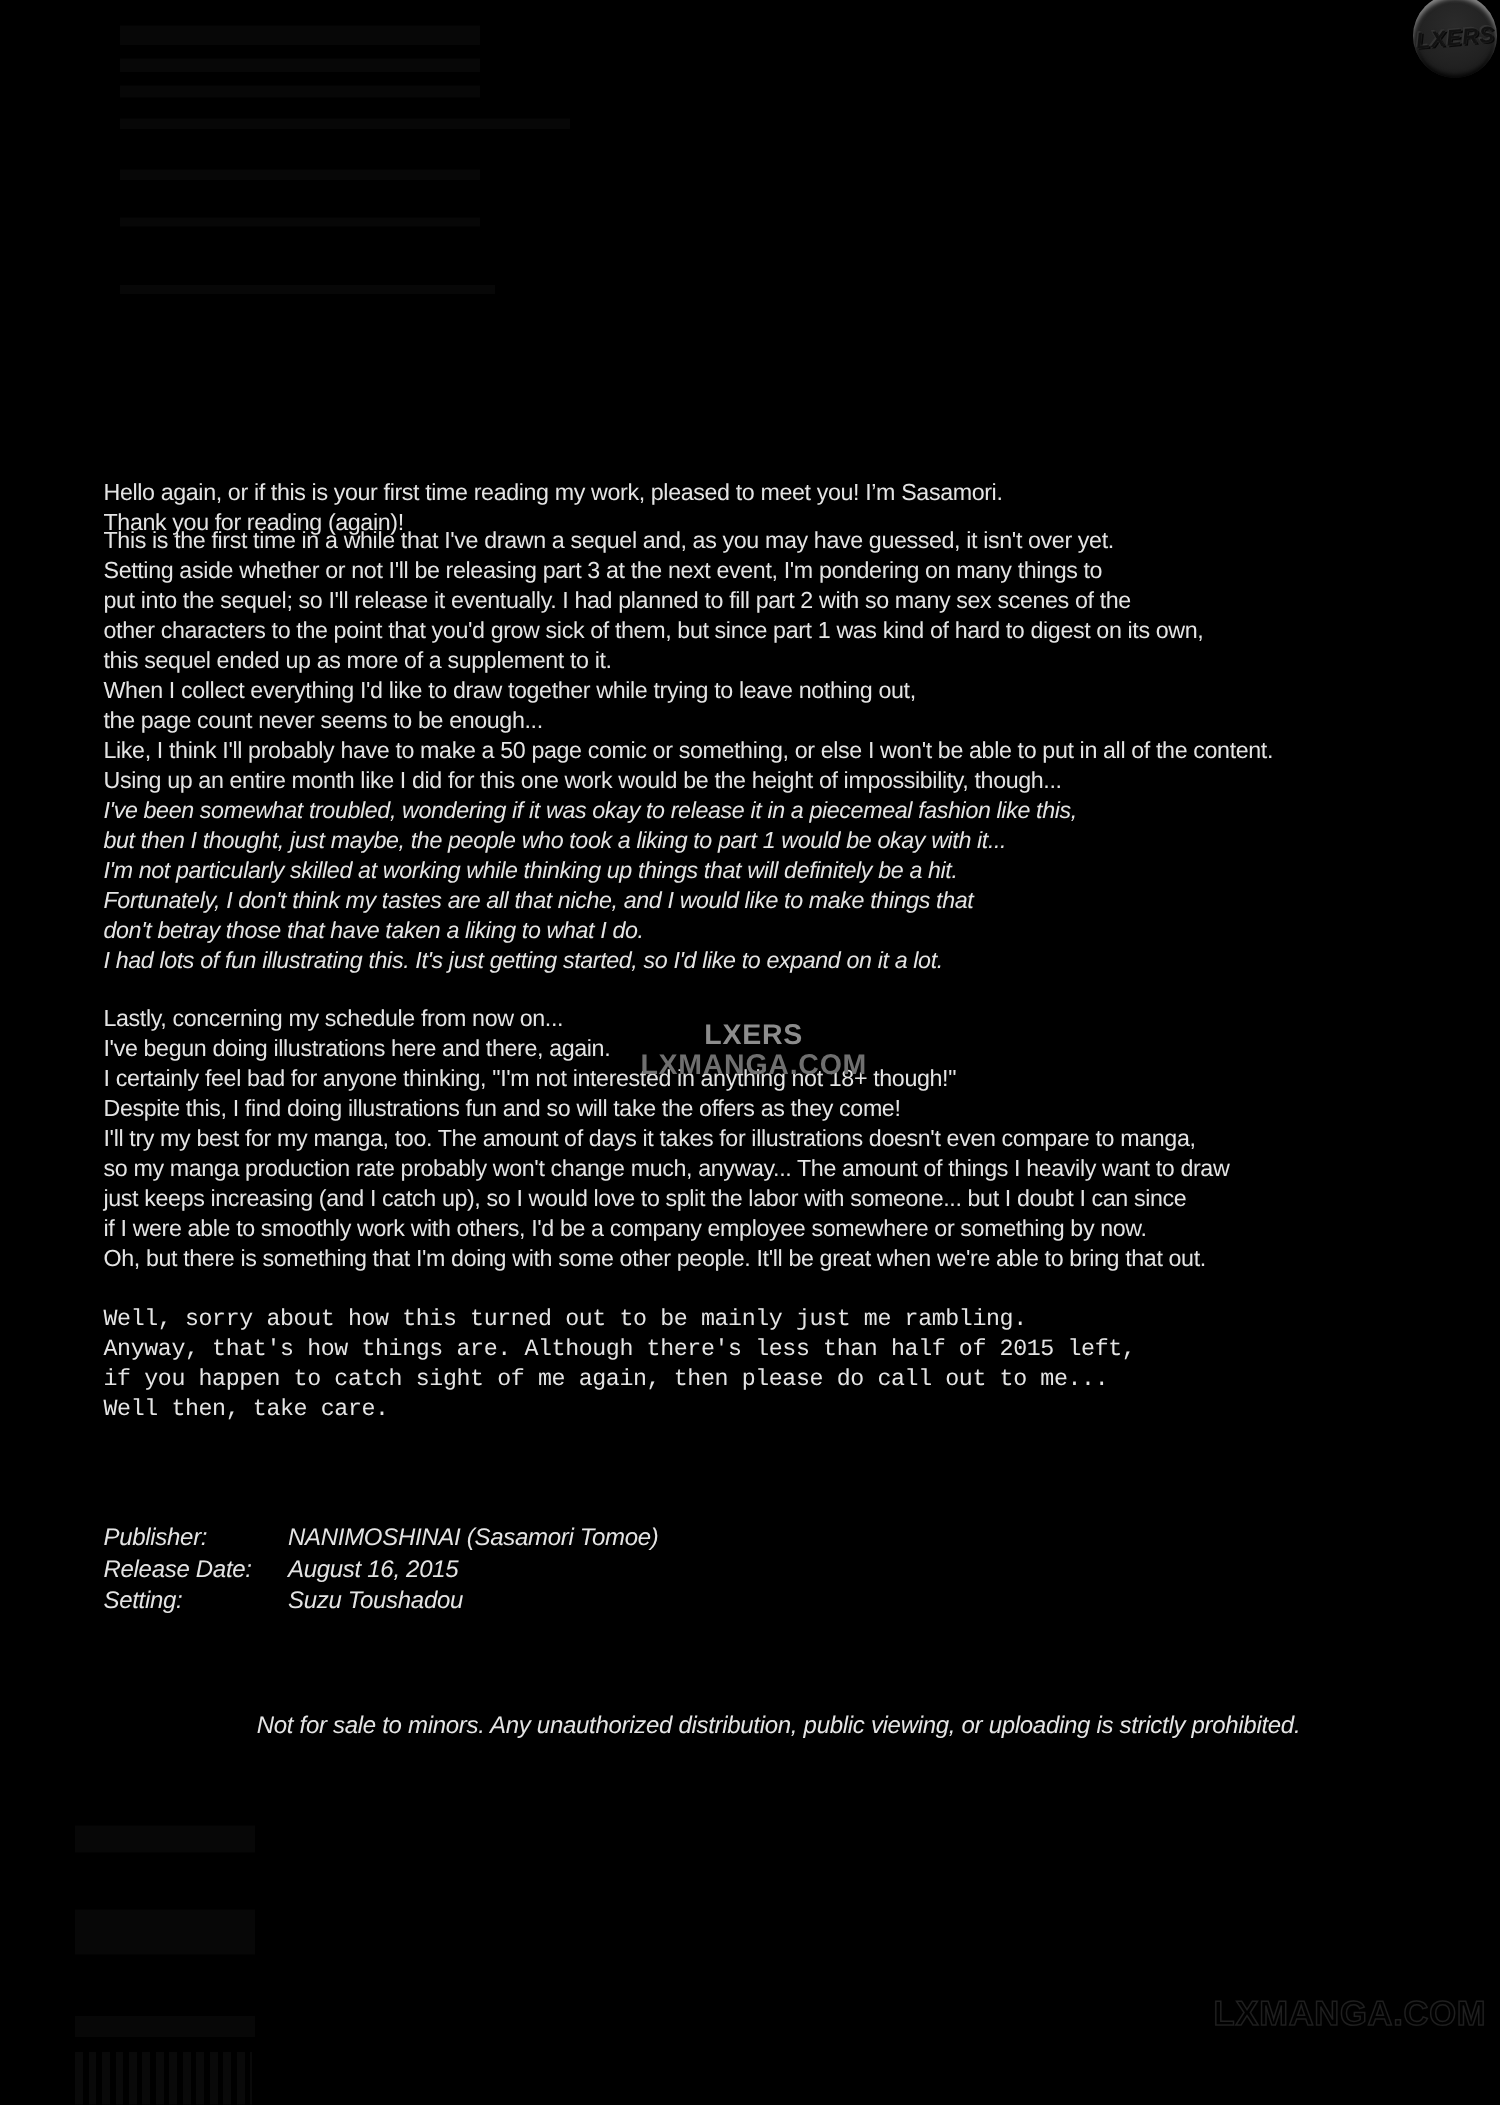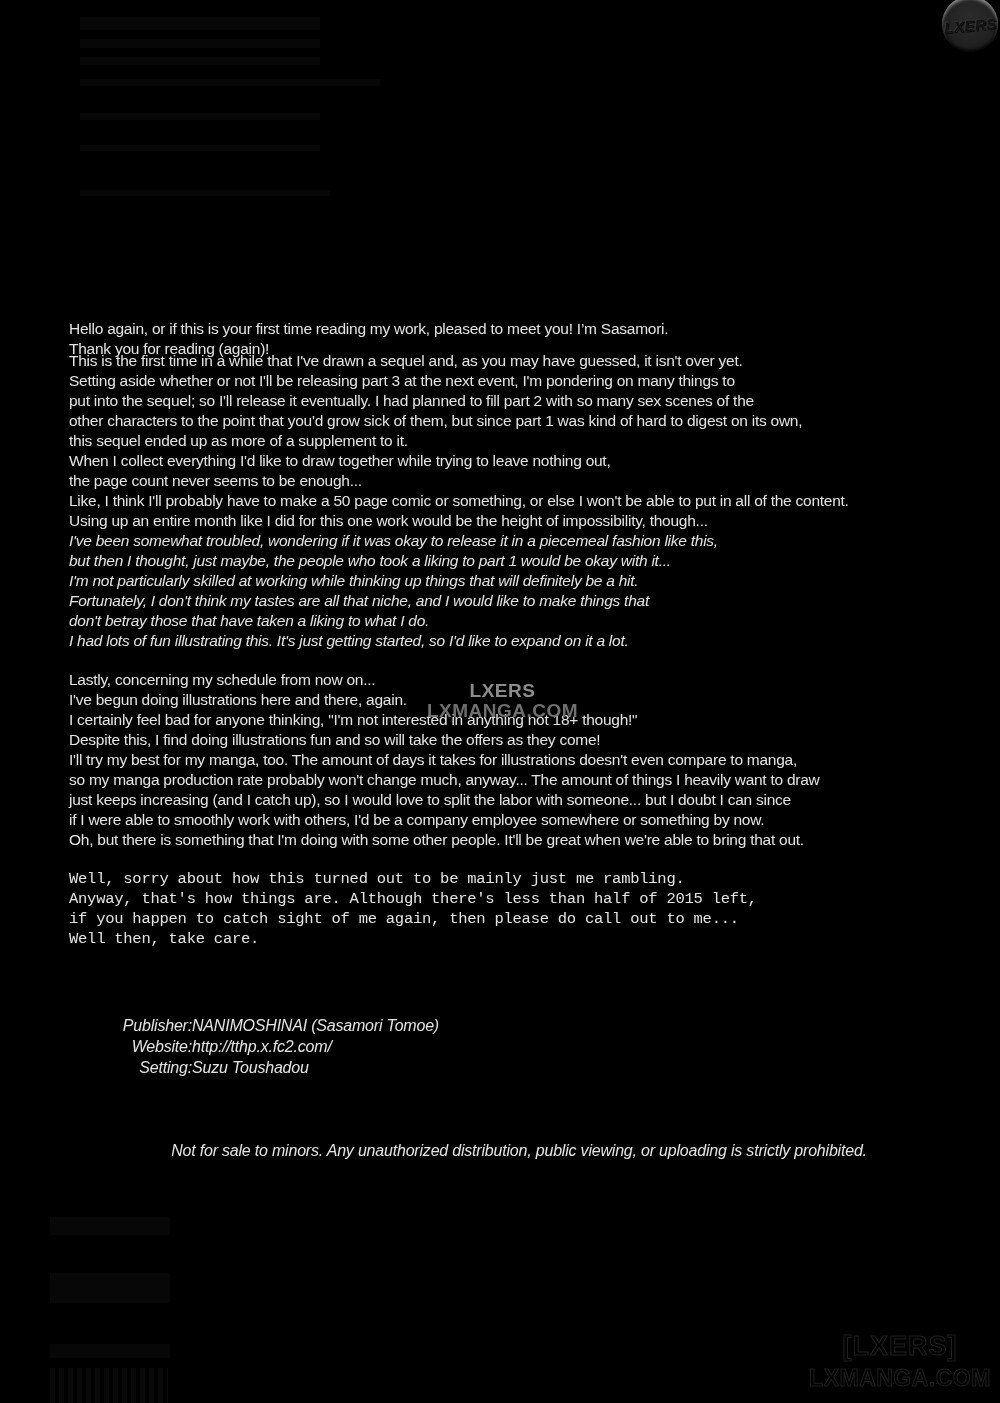--- a/index.html
+++ b/index.html
@@ -34,7 +34,7 @@
     color: #e4e4e4; font-size: 16px; font-style: italic; line-height: 21px;
     letter-spacing: -0.2px;
   }
-  .credit-label { width: 123px; flex: 0 0 123px; text-align: right; }
+  .credit-label { width: 123px; flex: 0 0 123px; }
   .disclaimer { position: absolute; left: 69px; top: 1140px; width: 900px; white-space: nowrap; text-align: center; }
 
   

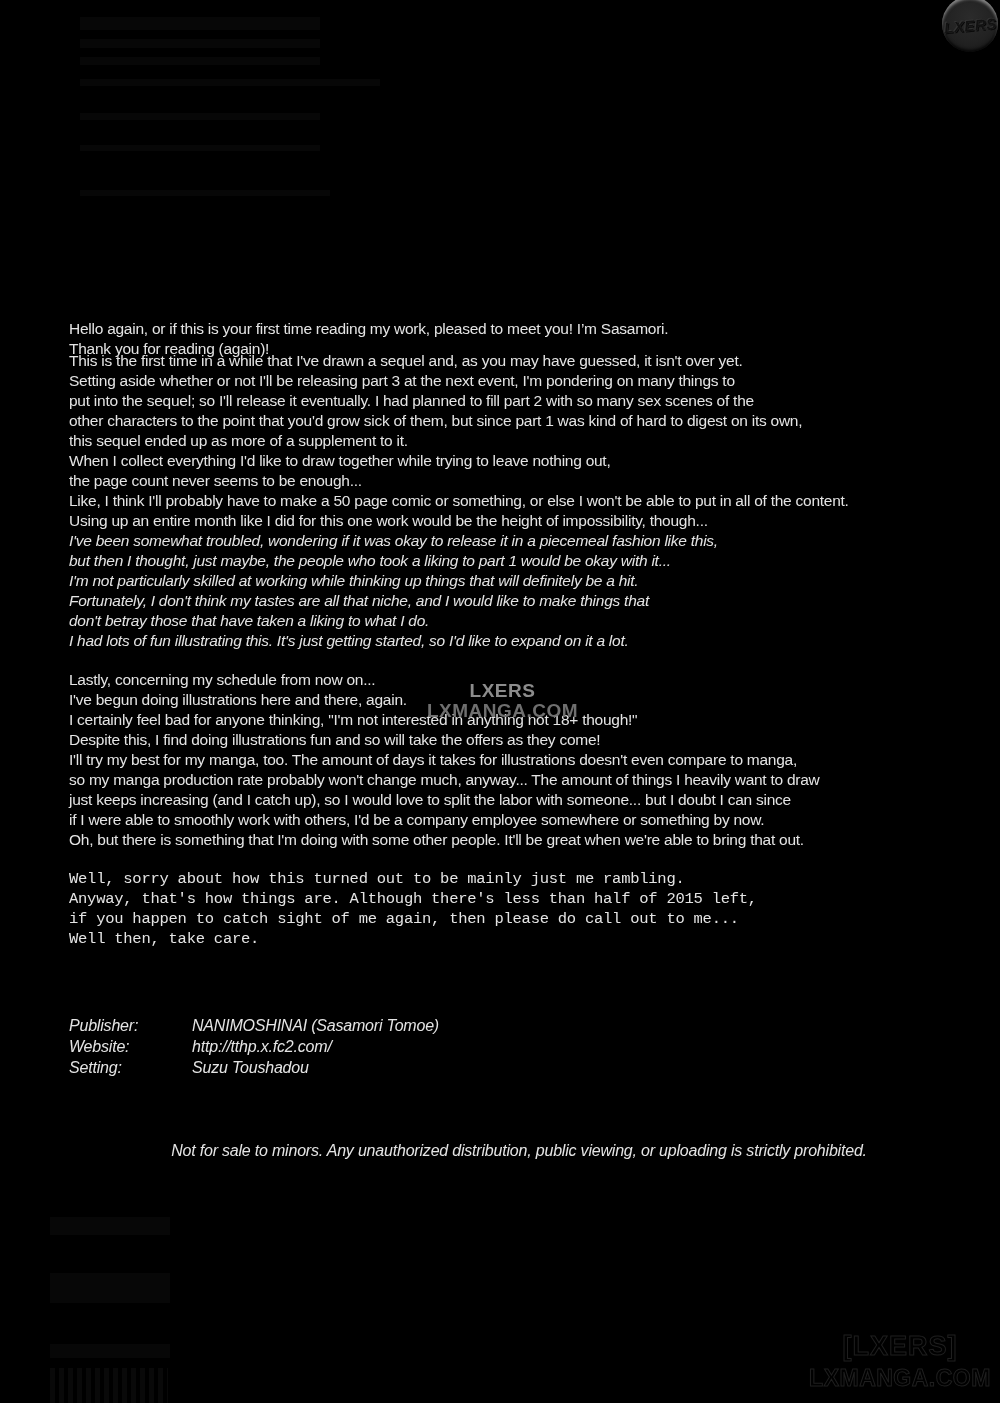--- a/index.html
+++ b/index.html
@@ -159,6 +159,10 @@
       <span class="credit-value">NANIMOSHINAI (Sasamori Tomoe)</span>
     </div>
     <div class="credit-row">
+      <span class="credit-label">Release Date:</span>
+      <span class="credit-value">August 16, 2015</span>
+    </div>
+    <div class="credit-row">
       <span class="credit-label">Website:</span>
       <span class="credit-value">http://tthp.x.fc2.com/</span>
     </div>

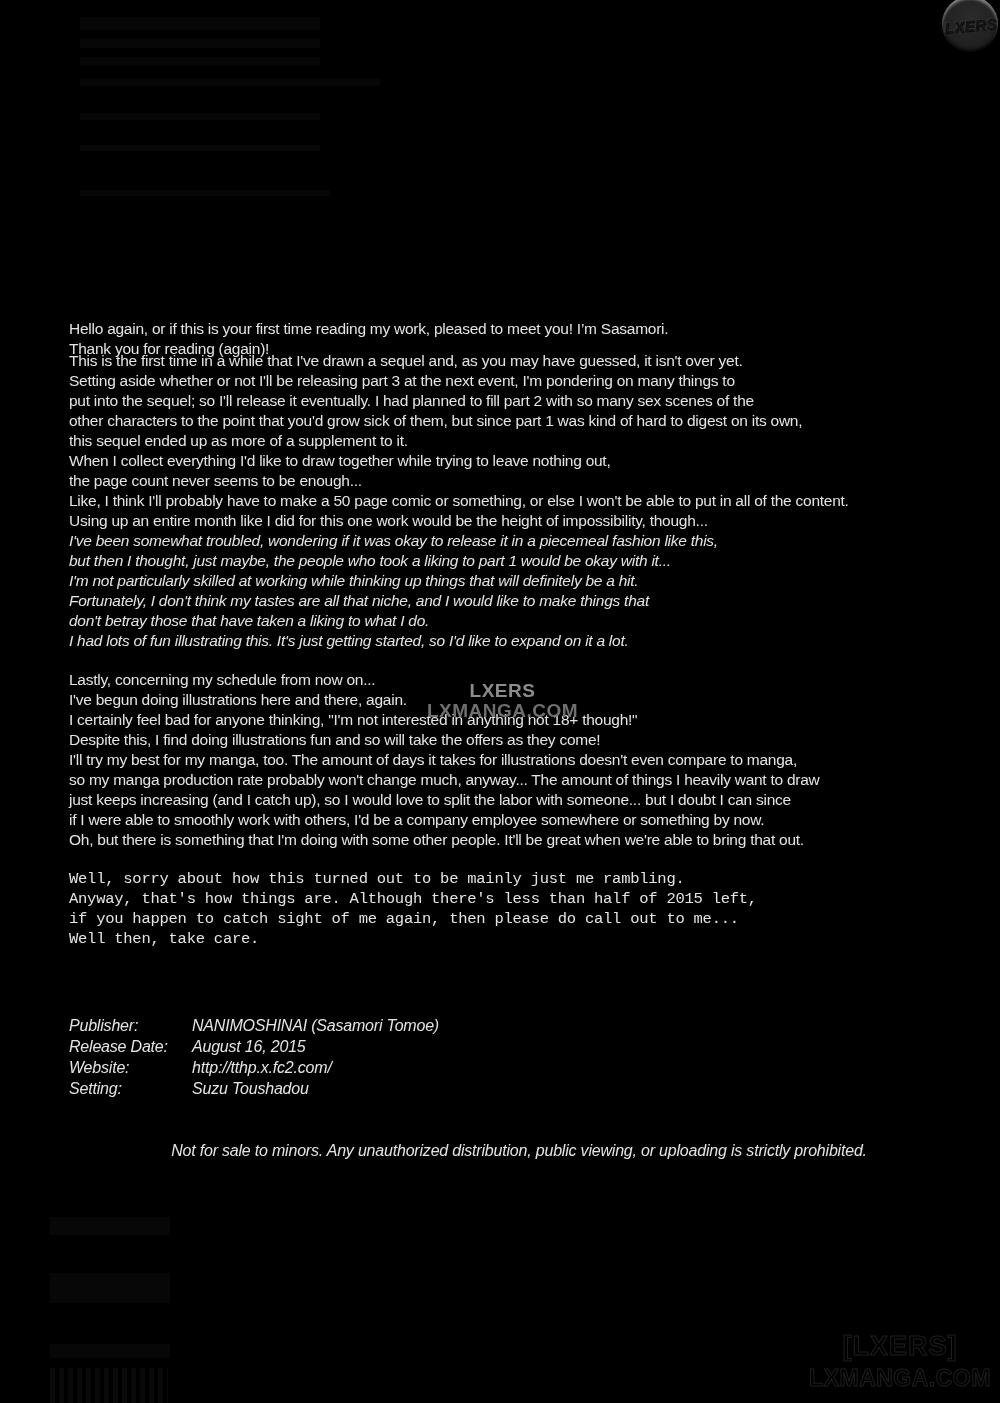--- a/index.html
+++ b/index.html
@@ -163,10 +163,6 @@
       <span class="credit-value">August 16, 2015</span>
     </div>
     <div class="credit-row">
-      <span class="credit-label">Website:</span>
-      <span class="credit-value">http://tthp.x.fc2.com/</span>
-    </div>
-    <div class="credit-row">
       <span class="credit-label">Setting:</span>
       <span class="credit-value">Suzu Toushadou</span>
     </div>

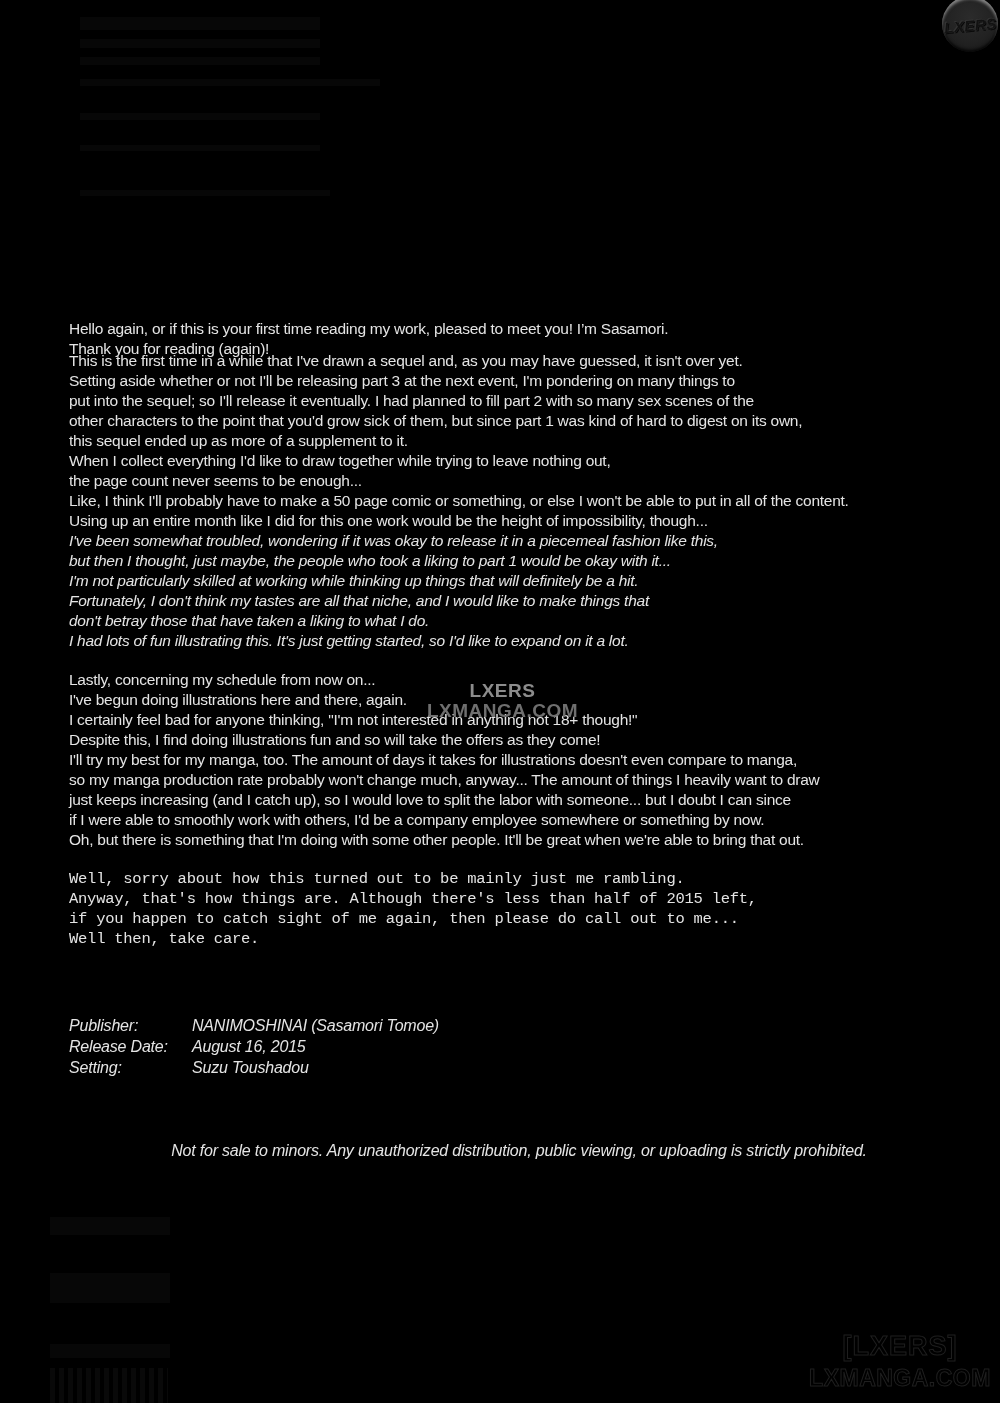--- a/index.html
+++ b/index.html
@@ -171,7 +171,6 @@
   <div class="disclaimer">Not for sale to minors. Any unauthorized distribution, public viewing, or uploading is strictly prohibited.</div>
 
   <div class="wm-corner">
-    <div class="wmc1">[LXERS]</div>
     <div class="wmc2">LXMANGA.COM</div>
   </div>
 

